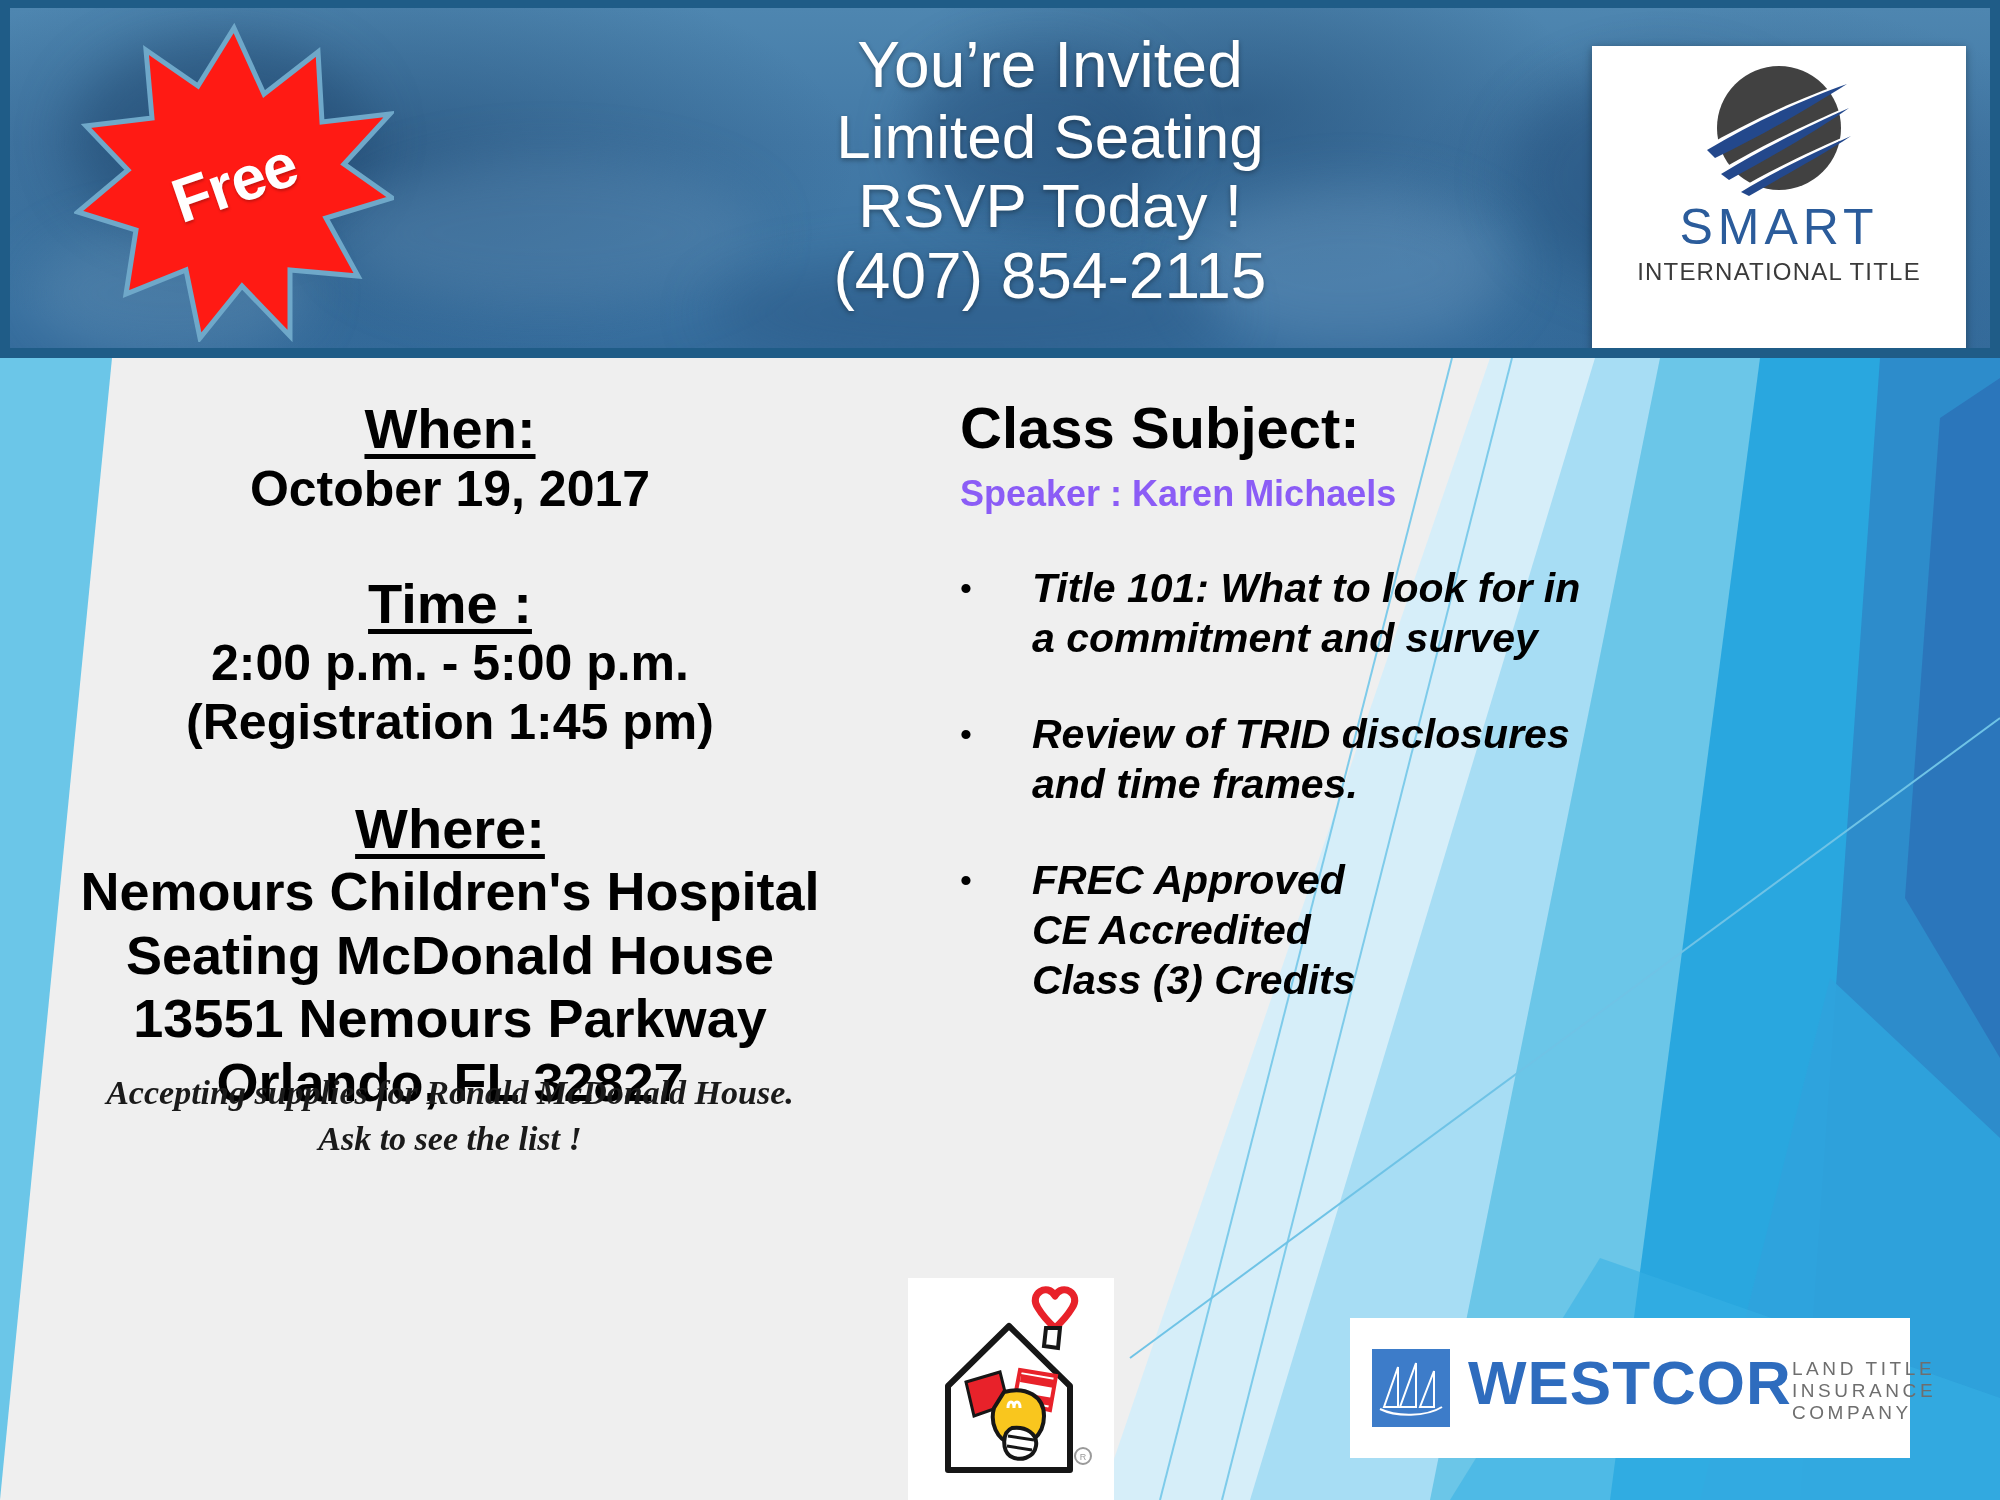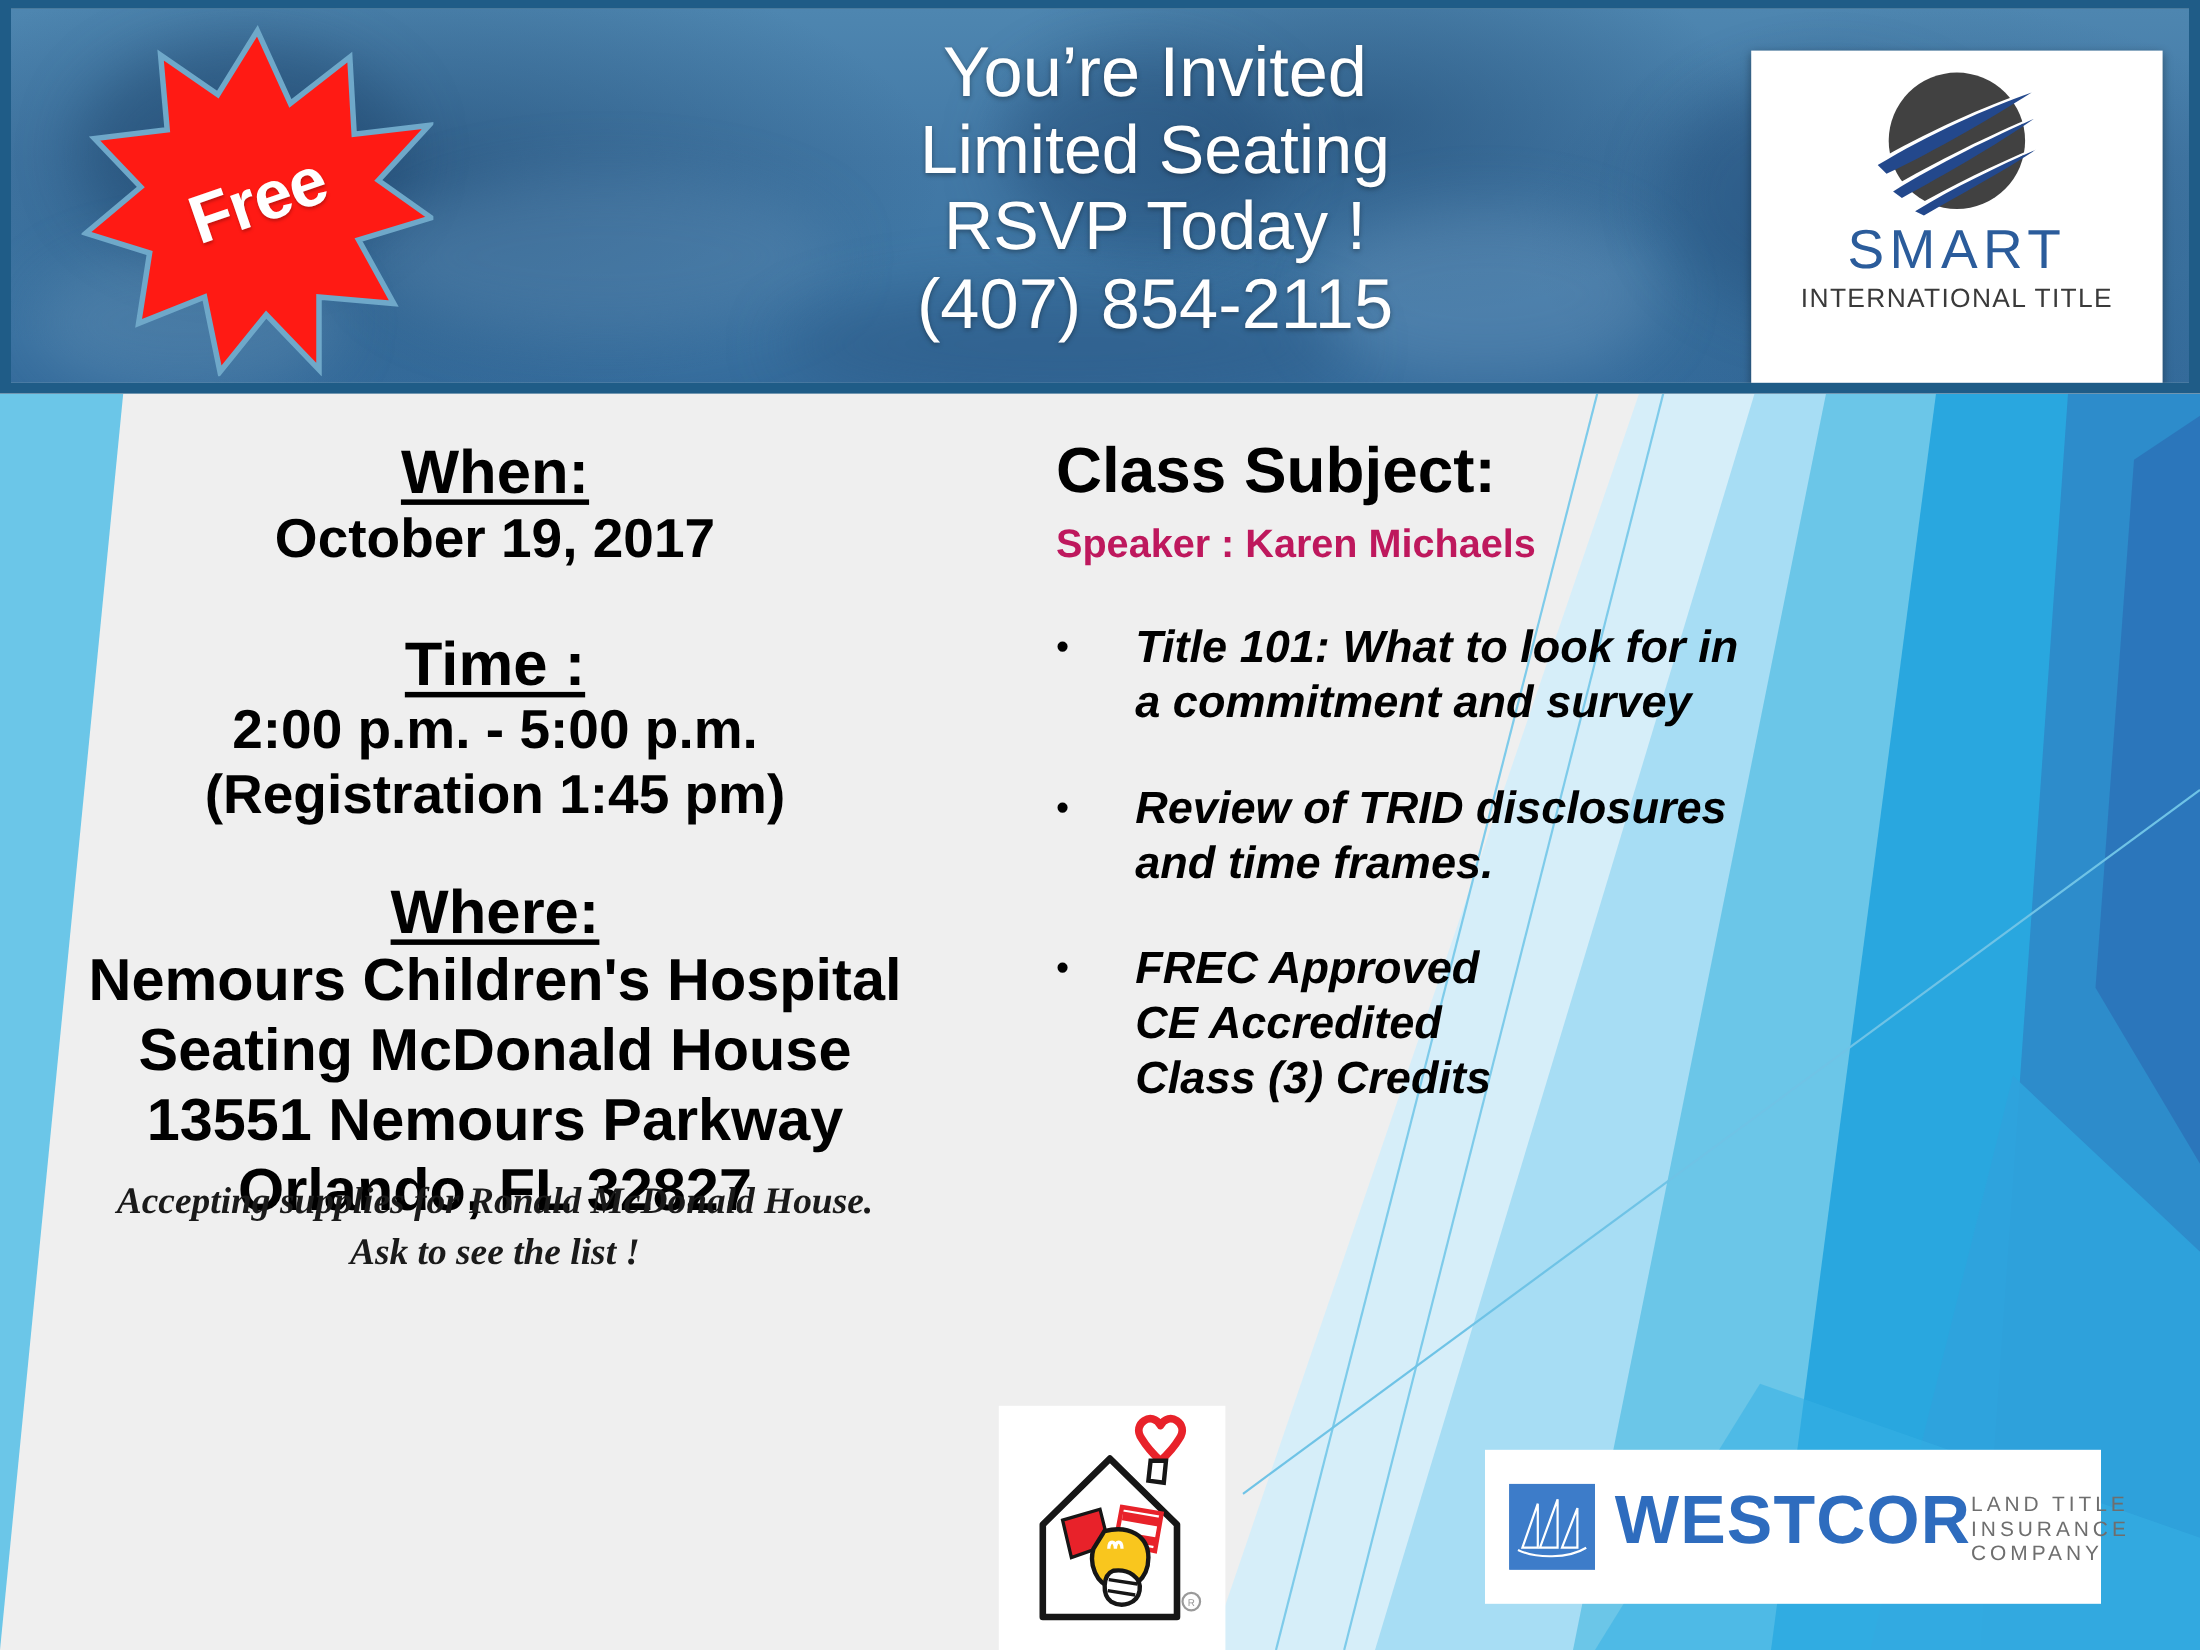--- a/index.html
+++ b/index.html
@@ -109,7 +109,7 @@
     font-family:"Liberation Sans", sans-serif;
   }
   .speaker{
-    font-size:36px;font-weight:bold;color:#be185d;margin-top:14px;
+    font-size:36px;font-weight:bold;color:#8b5cf6;margin-top:14px;
     font-family:"Liberation Sans", sans-serif;
   }
   .bullets{margin-top:48px;}

